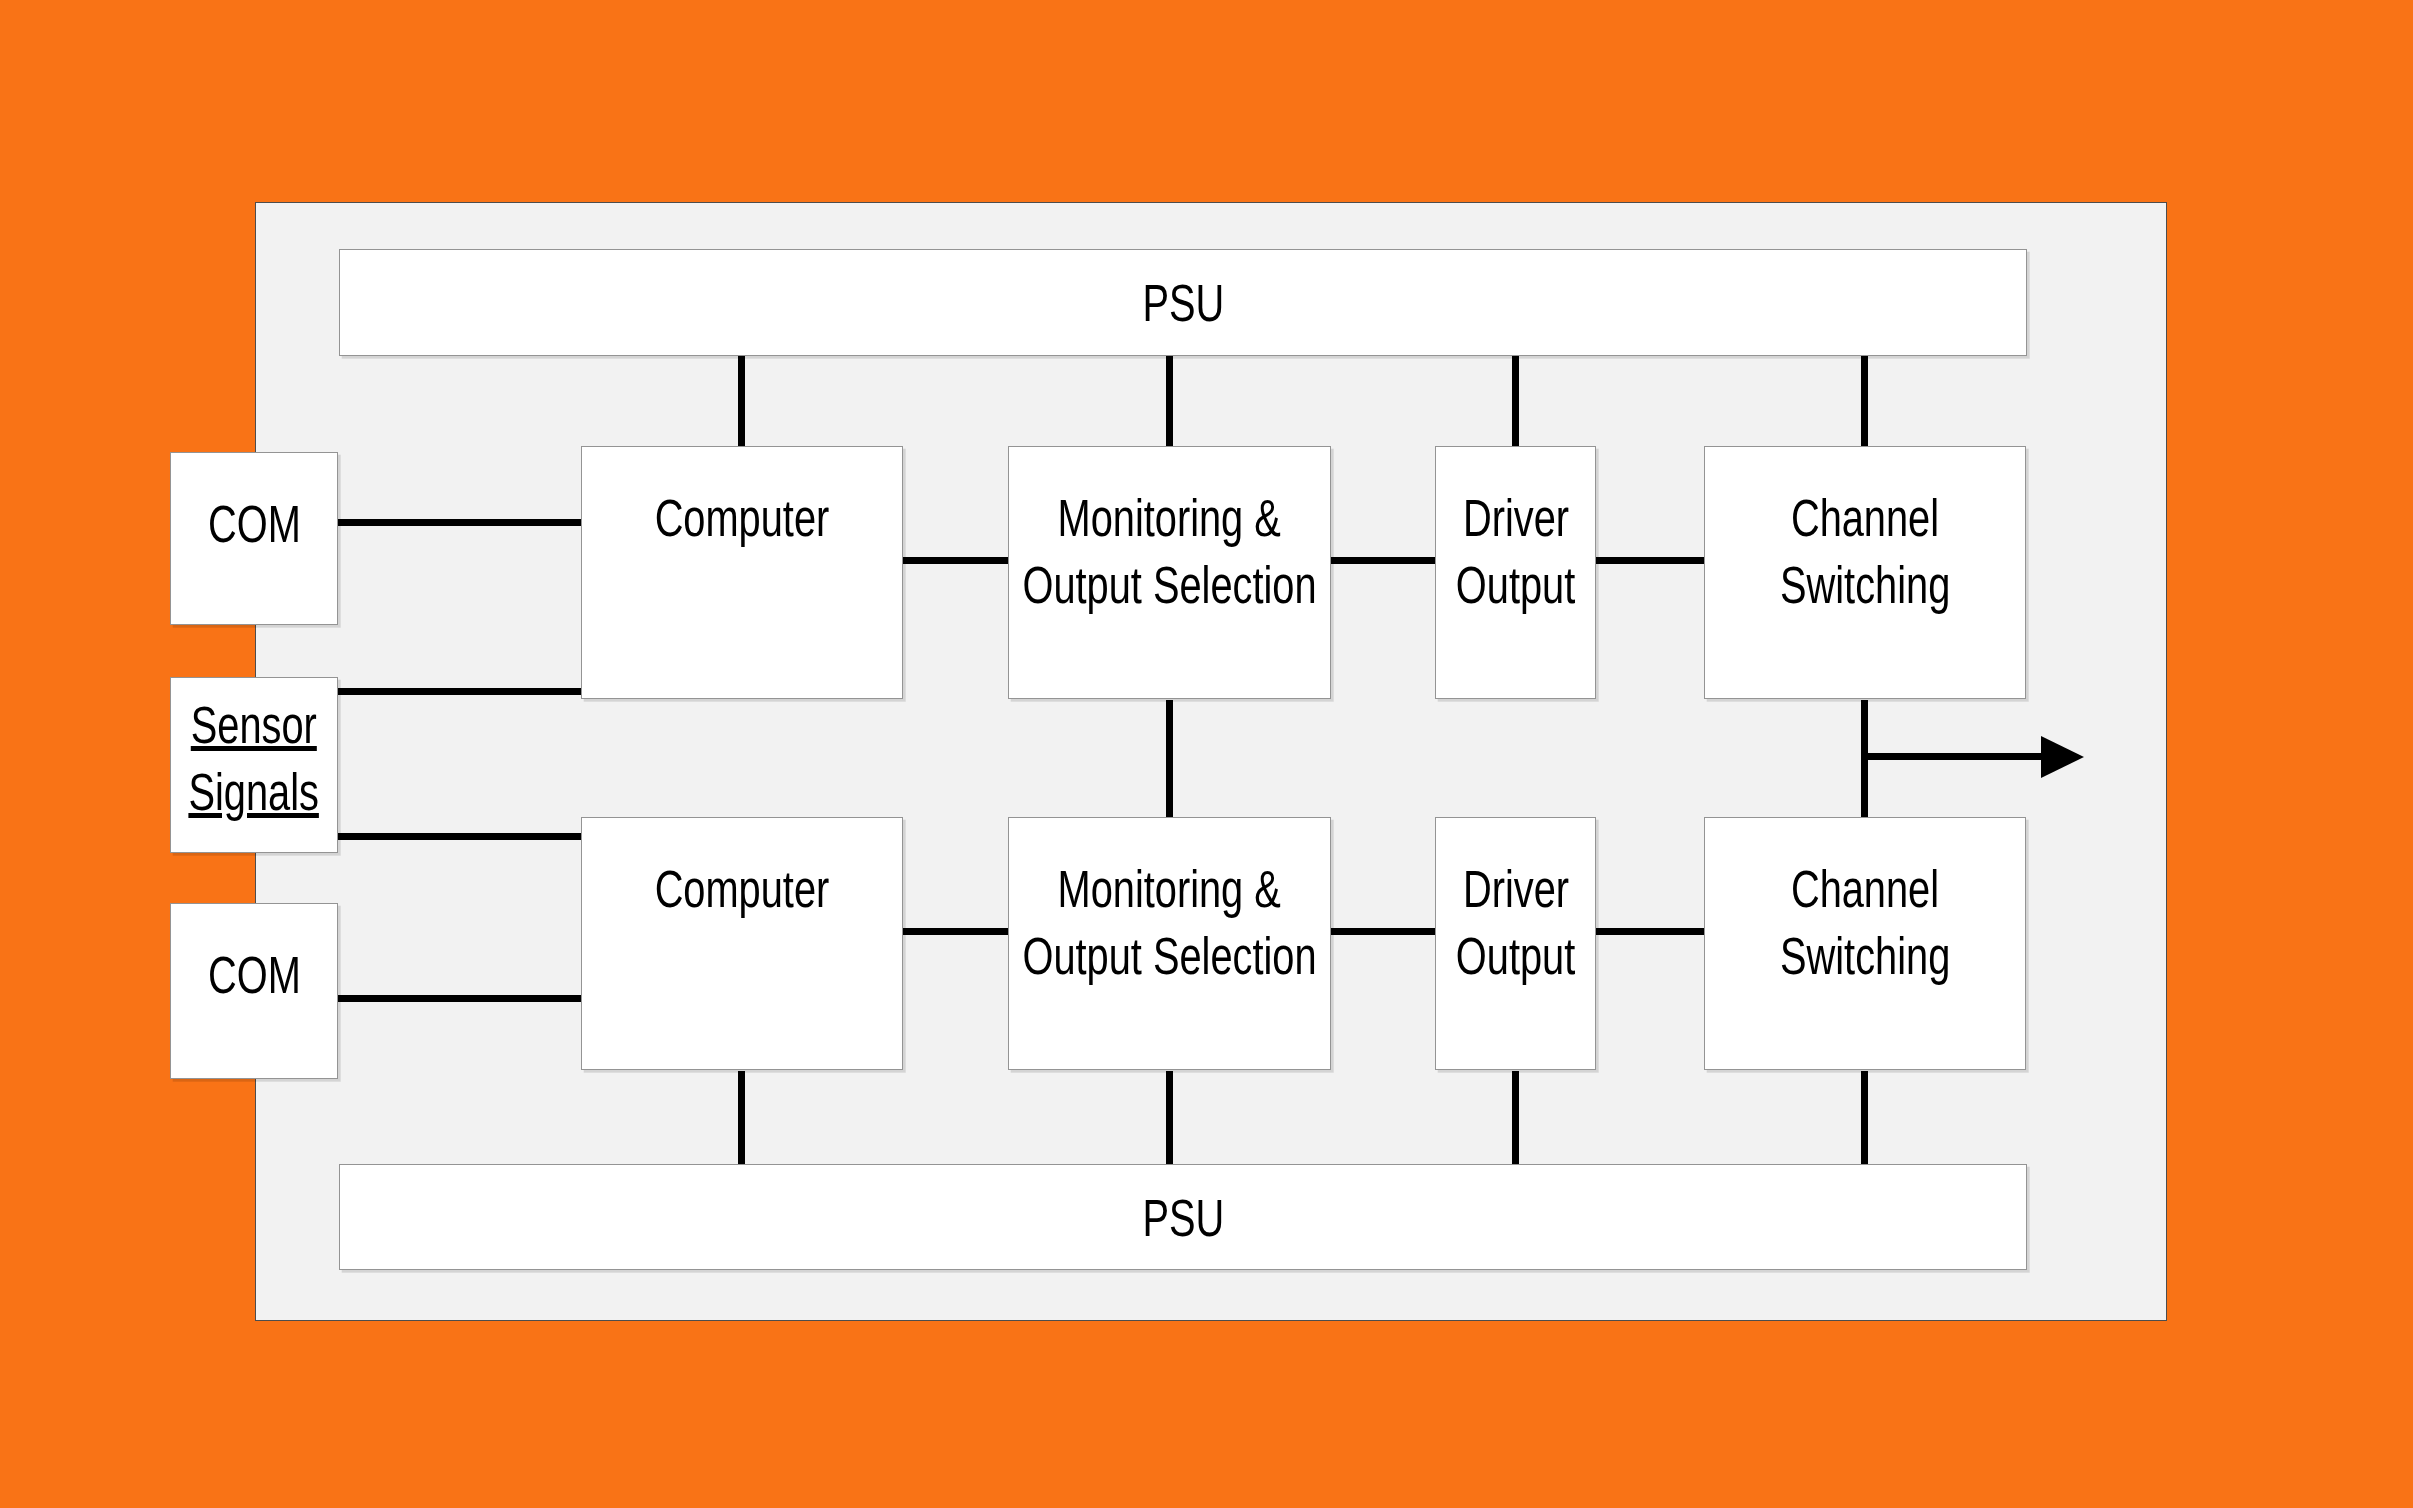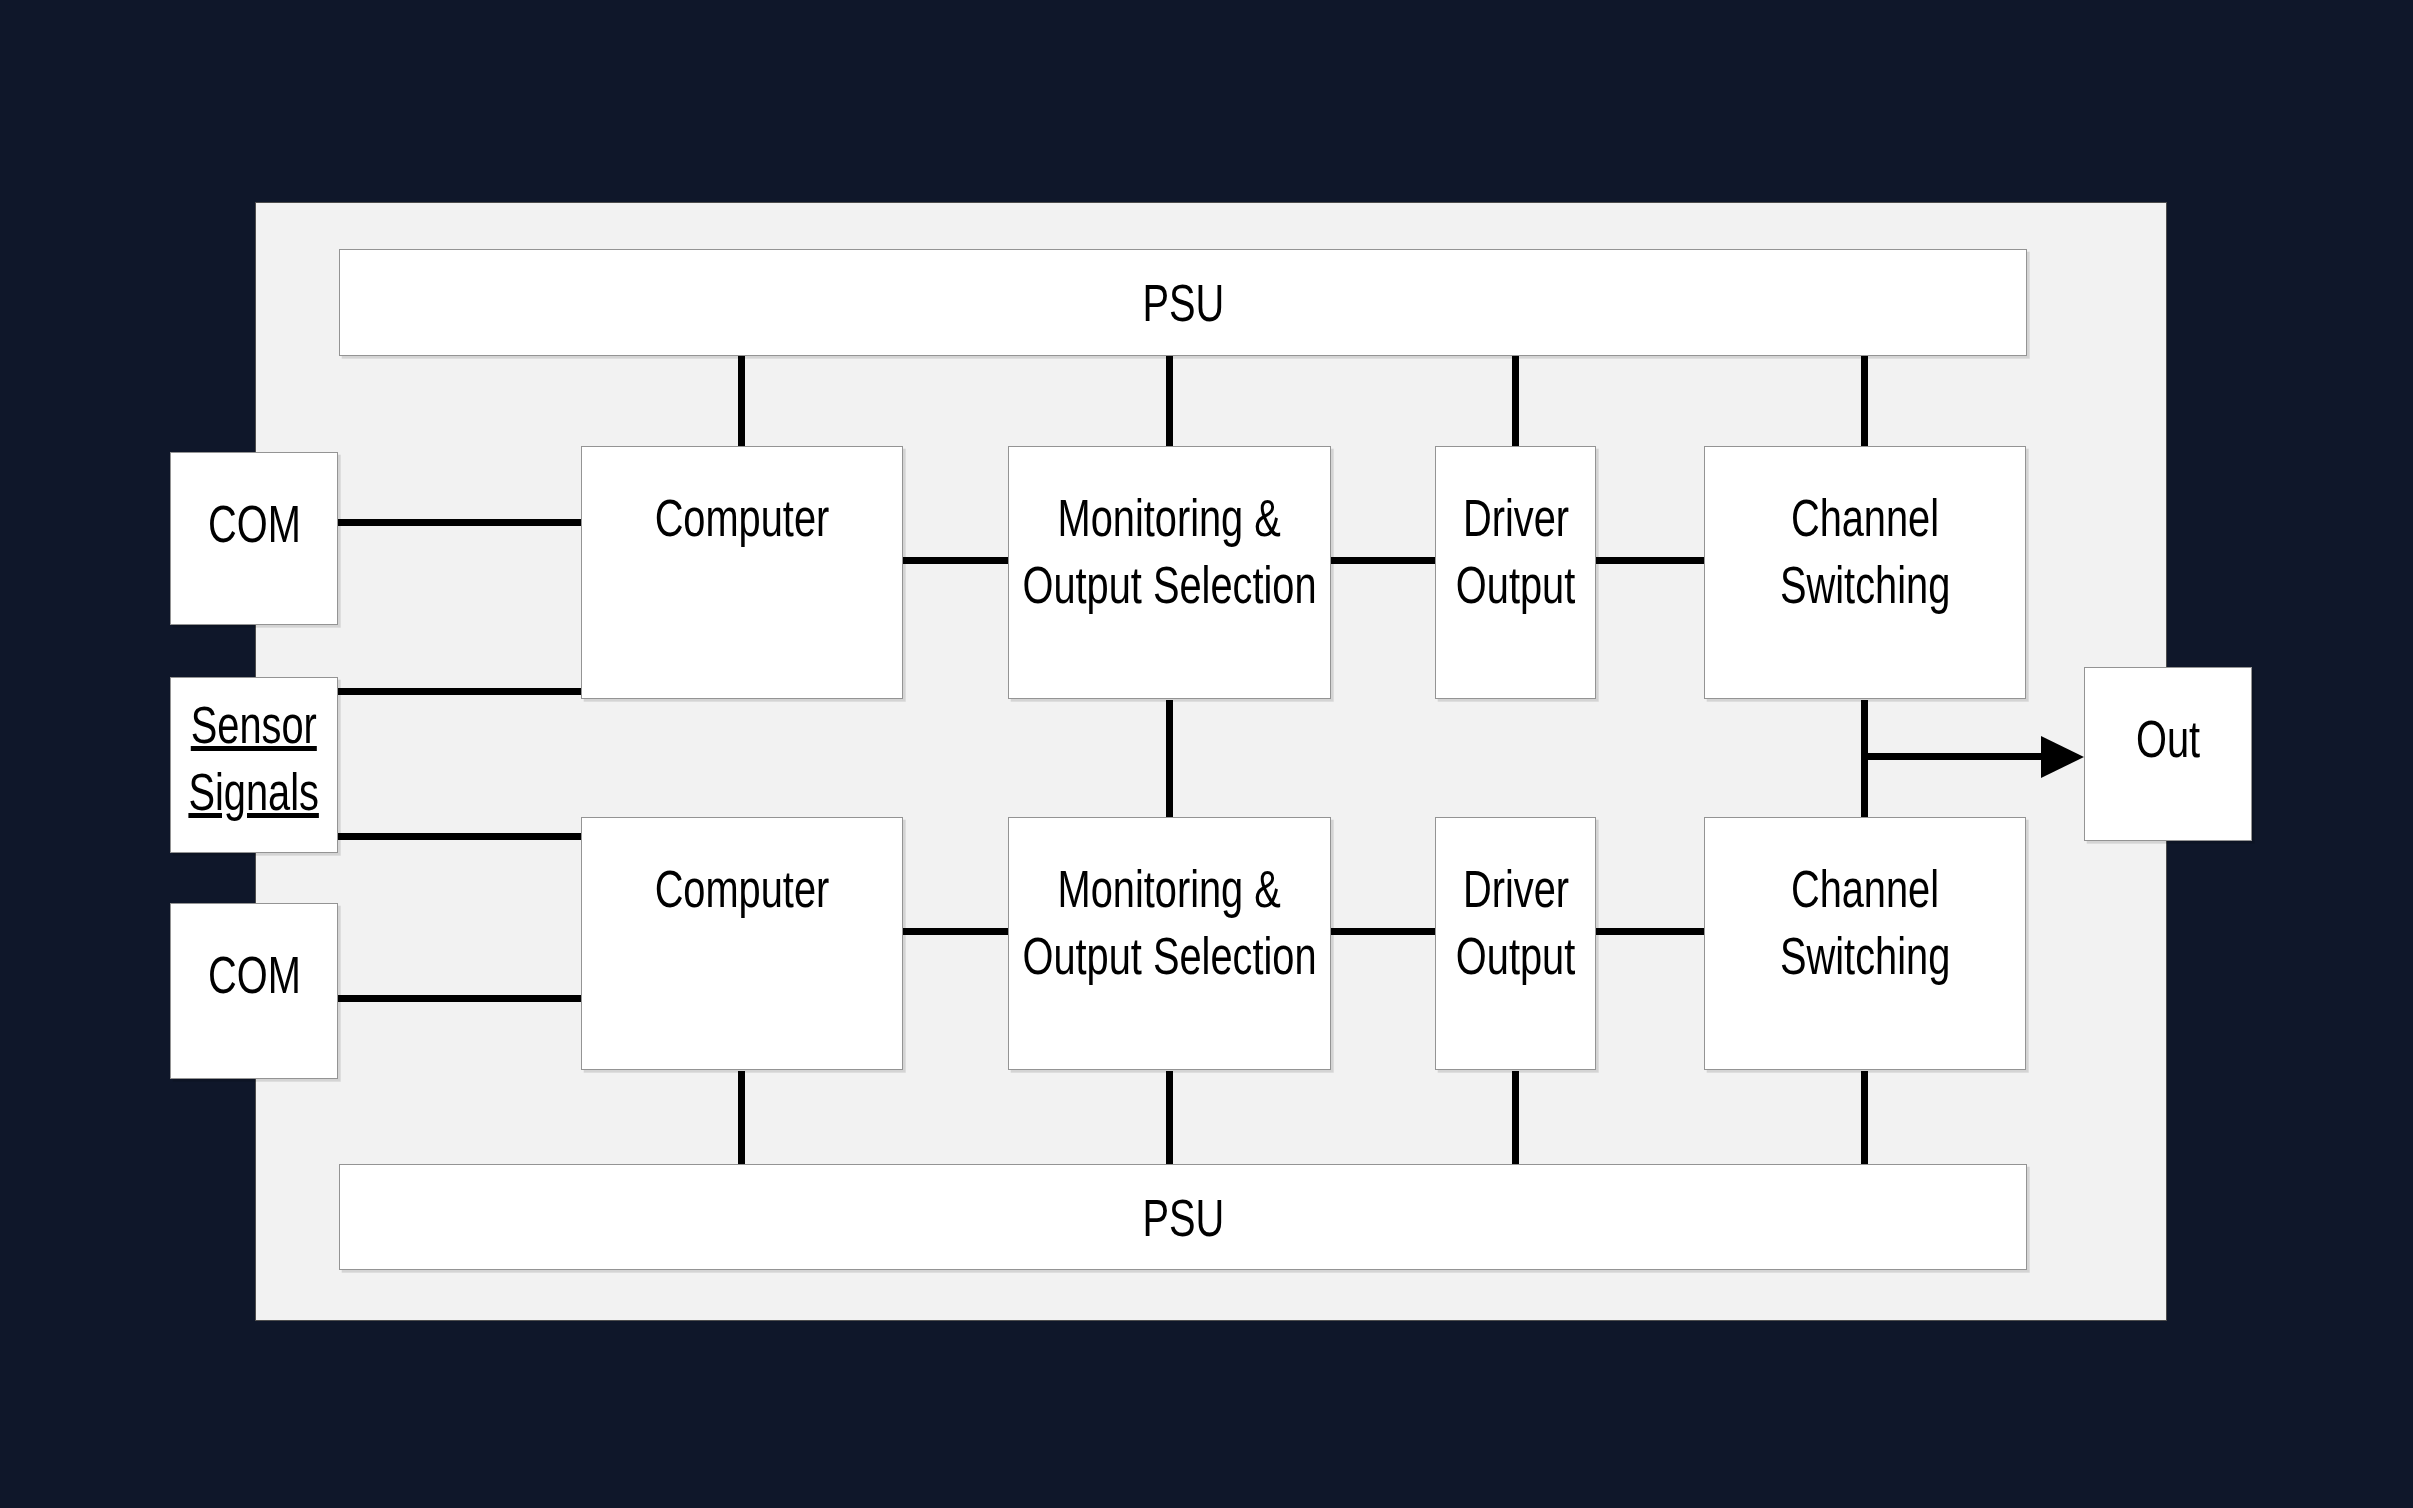--- a/index.html
+++ b/index.html
@@ -12,7 +12,7 @@
     position: relative;
     width: 2413px;
     height: 1509px;
-    background: #0f172a;
+    background: #f97316;
     overflow: hidden;
     color: #000;
   }

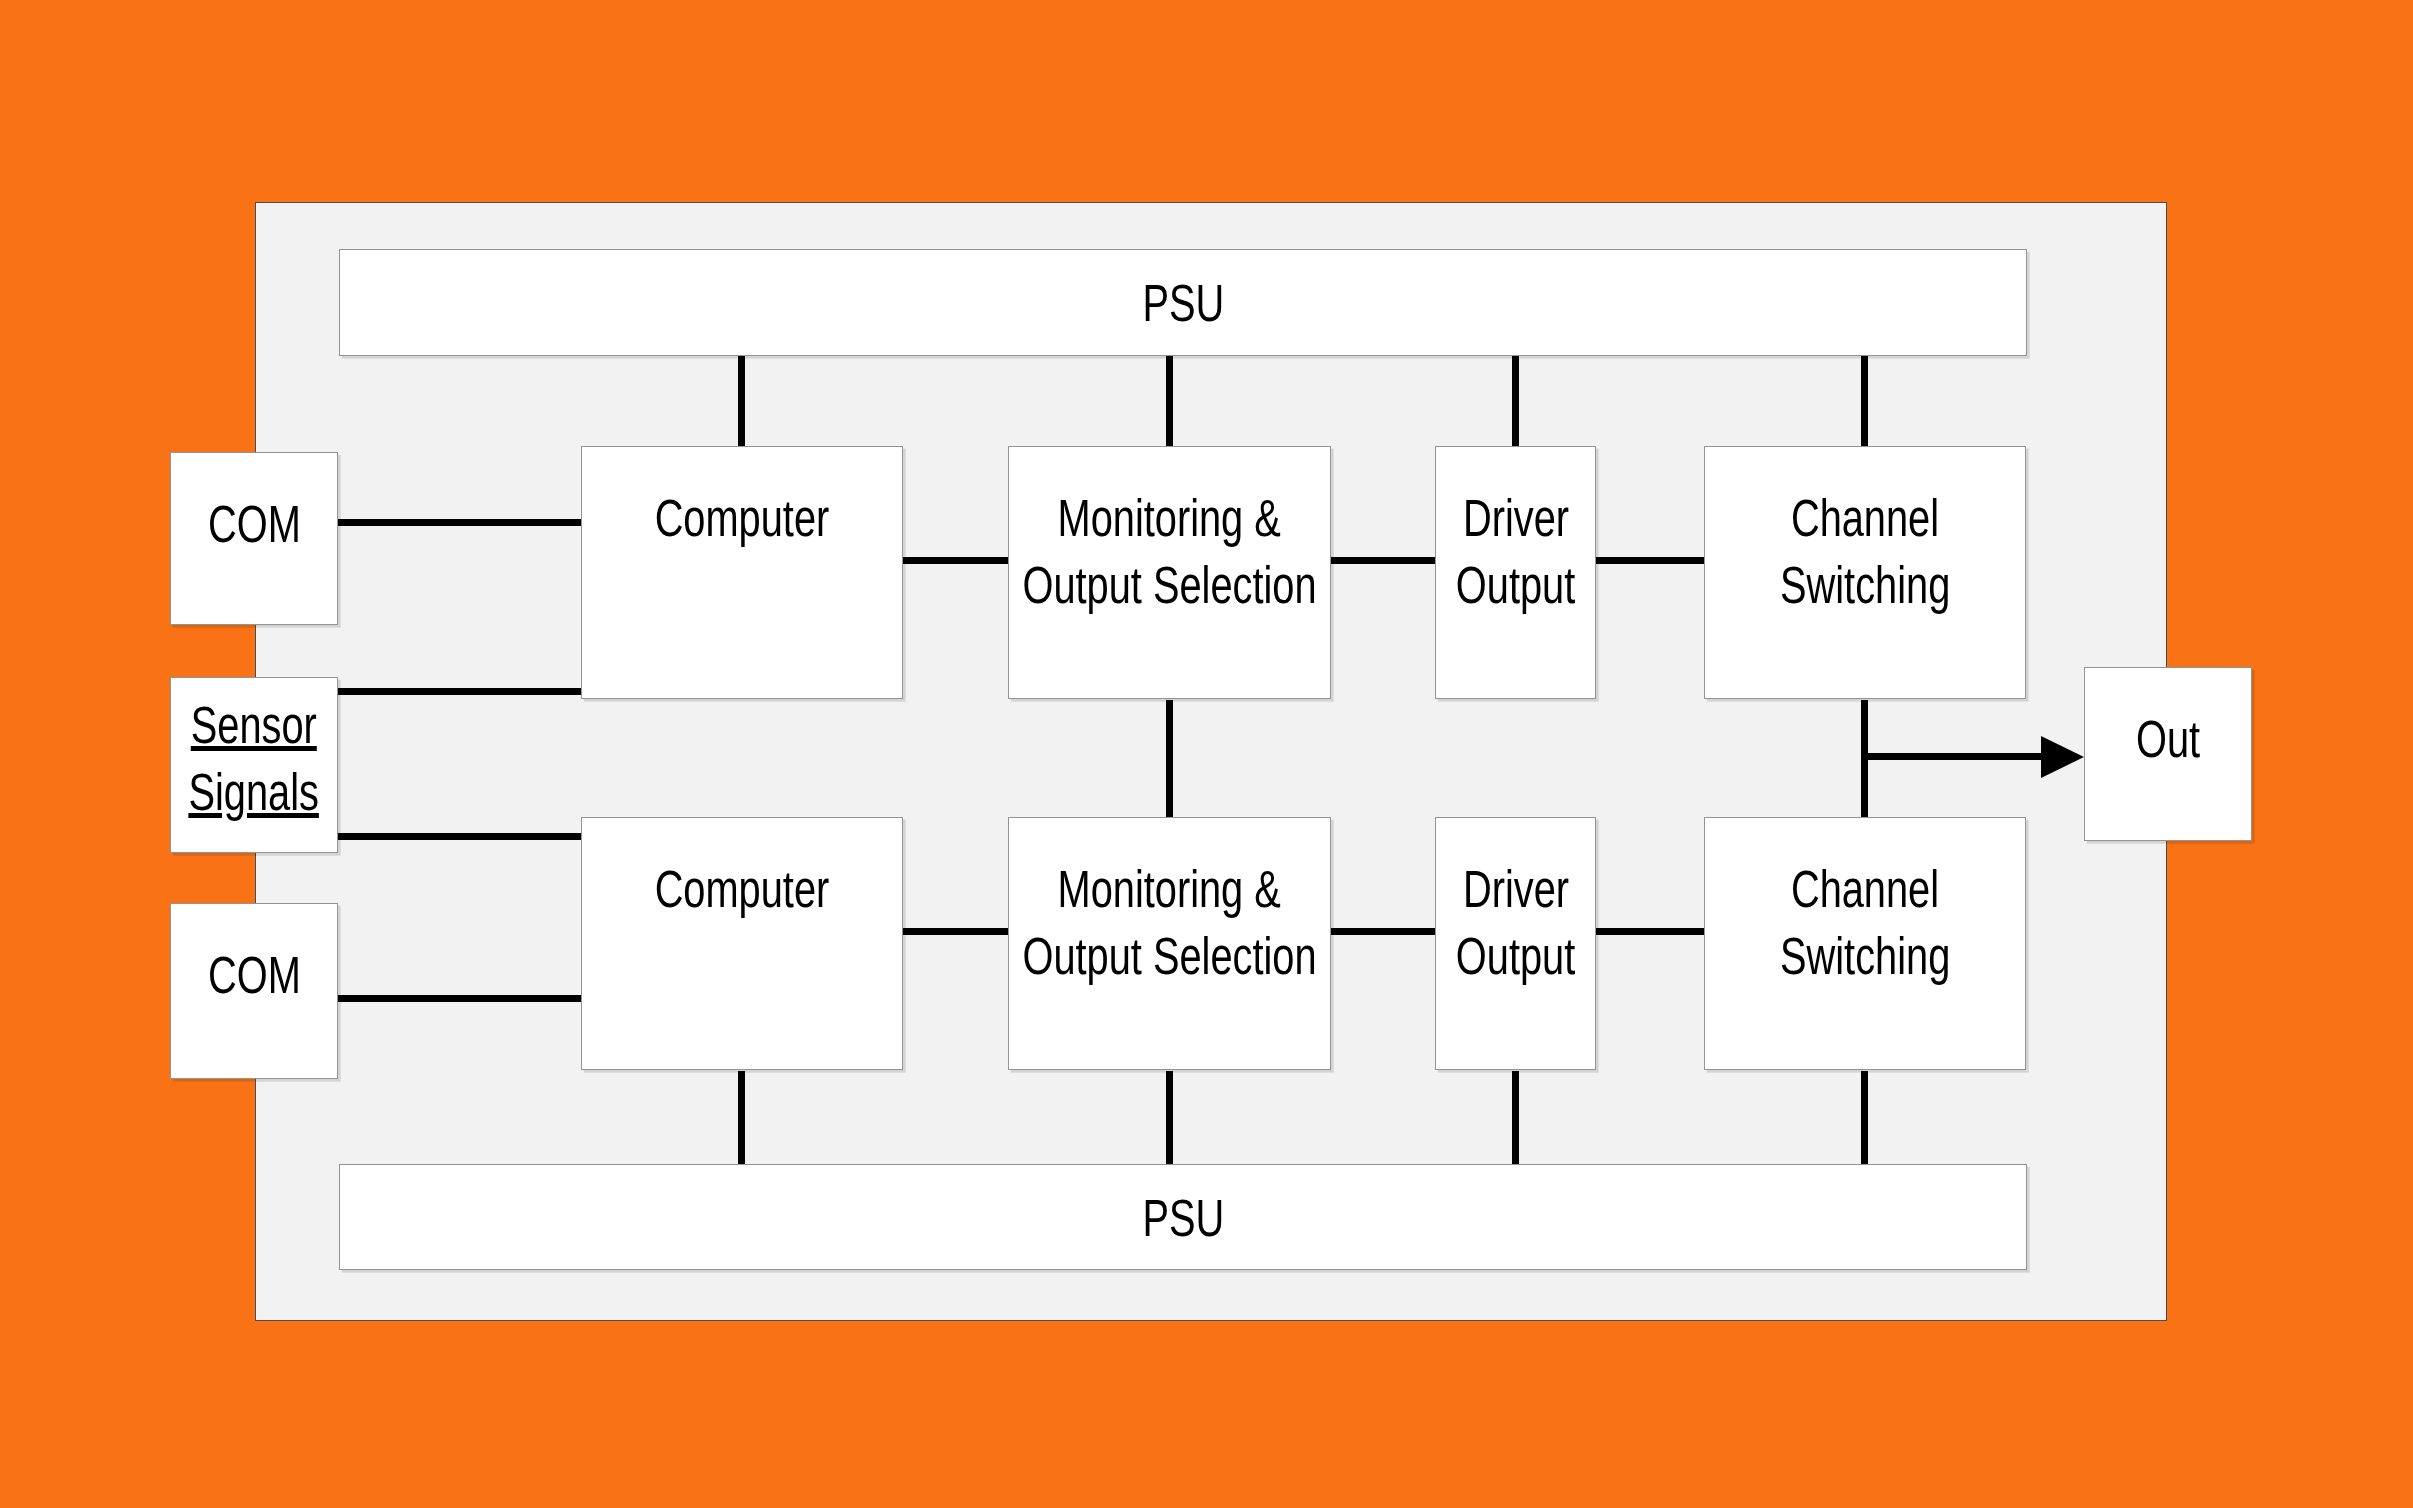--- a/index.html
+++ b/index.html
@@ -150,9 +150,6 @@
     <span class="lbl pt42">COM</span>
   </div>
 
-  <div class="box" style="left:2084px; top:667px; width:168px; height:174px;">
-    <span class="lbl pt42">Out</span>
-  </div>
 
 </div>
 

